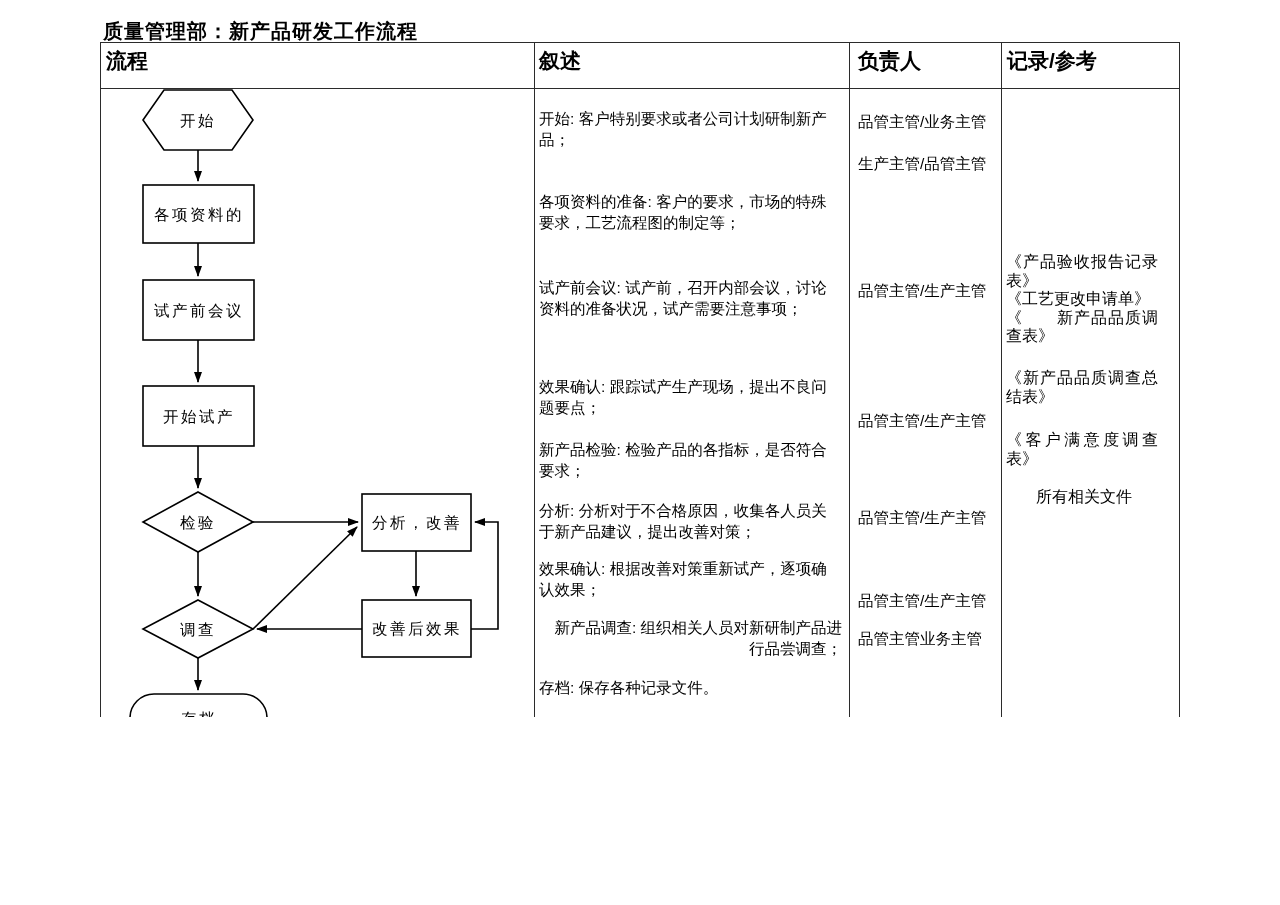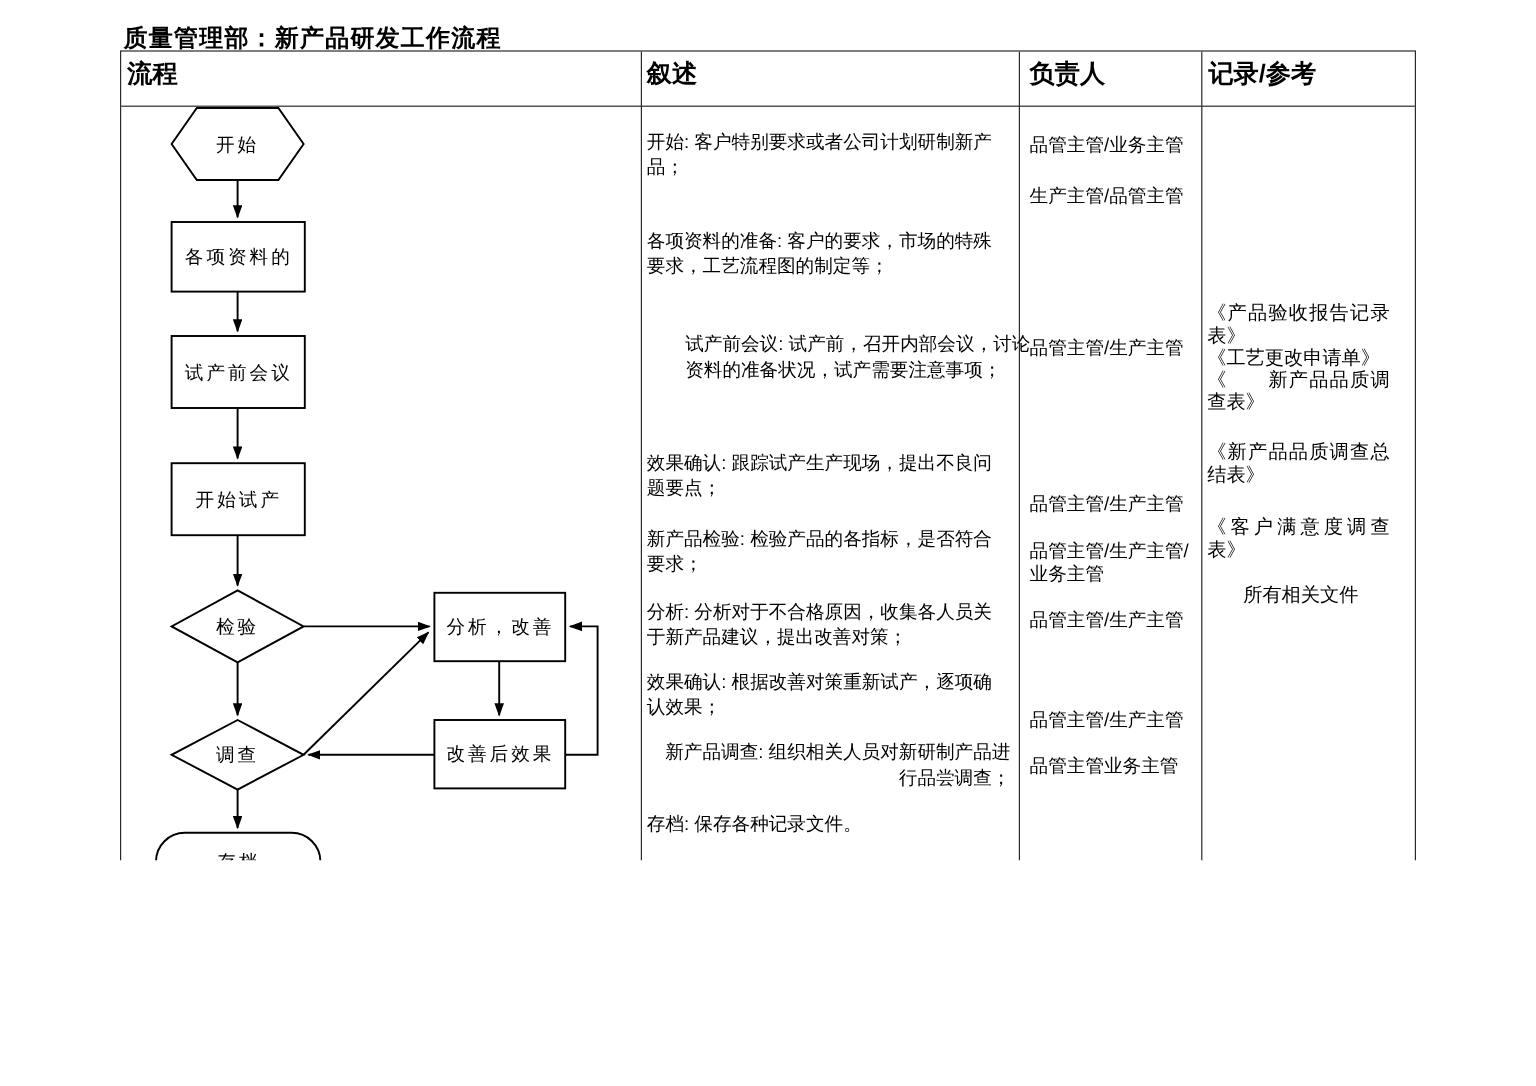--- a/index.html
+++ b/index.html
@@ -86,7 +86,7 @@
 
     <div class="desc" style="top:65px;"><b>开始: </b><span>客户特别要求或者公司计划研制新产品；</span></div>
     <div class="desc" style="top:136px;margin-top:12px;"><b>各项资料的准备: </b><span>客户的要求，市场的特殊要求，工艺流程图的制定等；</span></div>
-    <div class="desc" style="top:234px;margin-left:32px;"><b>试产前会议: </b><span>试产前，召开内部会议，讨论资料的准备状况，试产需要注意事项；</span></div>
+    <div class="desc" style="top:234px;"><b>试产前会议: </b><span>试产前，召开内部会议，讨论资料的准备状况，试产需要注意事项；</span></div>
     <div class="desc" style="top:333px;"><b>效果确认: </b><span>跟踪试产生产现场，提出不良问题要点；</span></div>
     <div class="desc" style="top:396px;"><b>新产品检验: </b><span>检验产品的各指标，是否符合要求；</span></div>
     <div class="desc" style="top:515px;"><b>效果确认: </b><span>根据改善对策重新试产，逐项确认效果；</span></div>

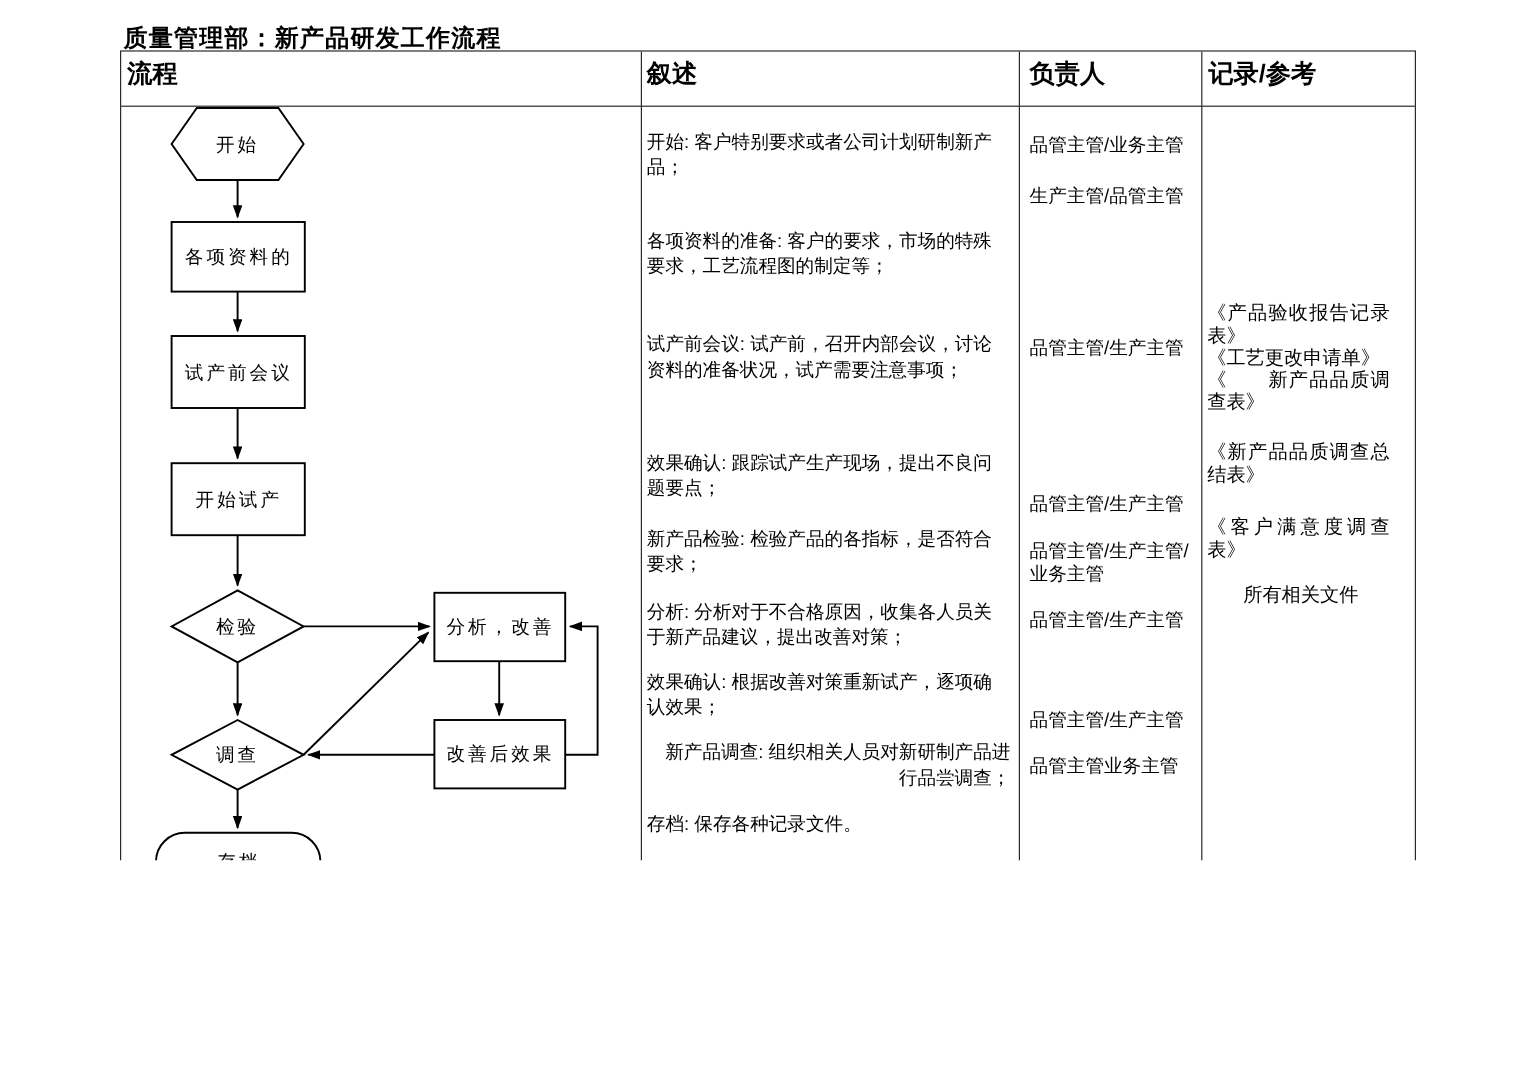--- a/index.html
+++ b/index.html
@@ -98,7 +98,6 @@
     <div class="owner" style="top:111px;">生产主管/品管主管</div>
     <div class="owner" style="top:238px;">品管主管/生产主管</div>
     <div class="owner" style="top:368px;">品管主管/生产主管</div>
-    <div class="owner" style="top:407px;">品管主管/生产主管/业务主管</div>
     <div class="owner" style="top:465px;">品管主管/生产主管</div>
     <div class="owner" style="top:548px;">品管主管/生产主管</div>
     <div class="owner" style="top:586px;">品管主管业务主管</div>

